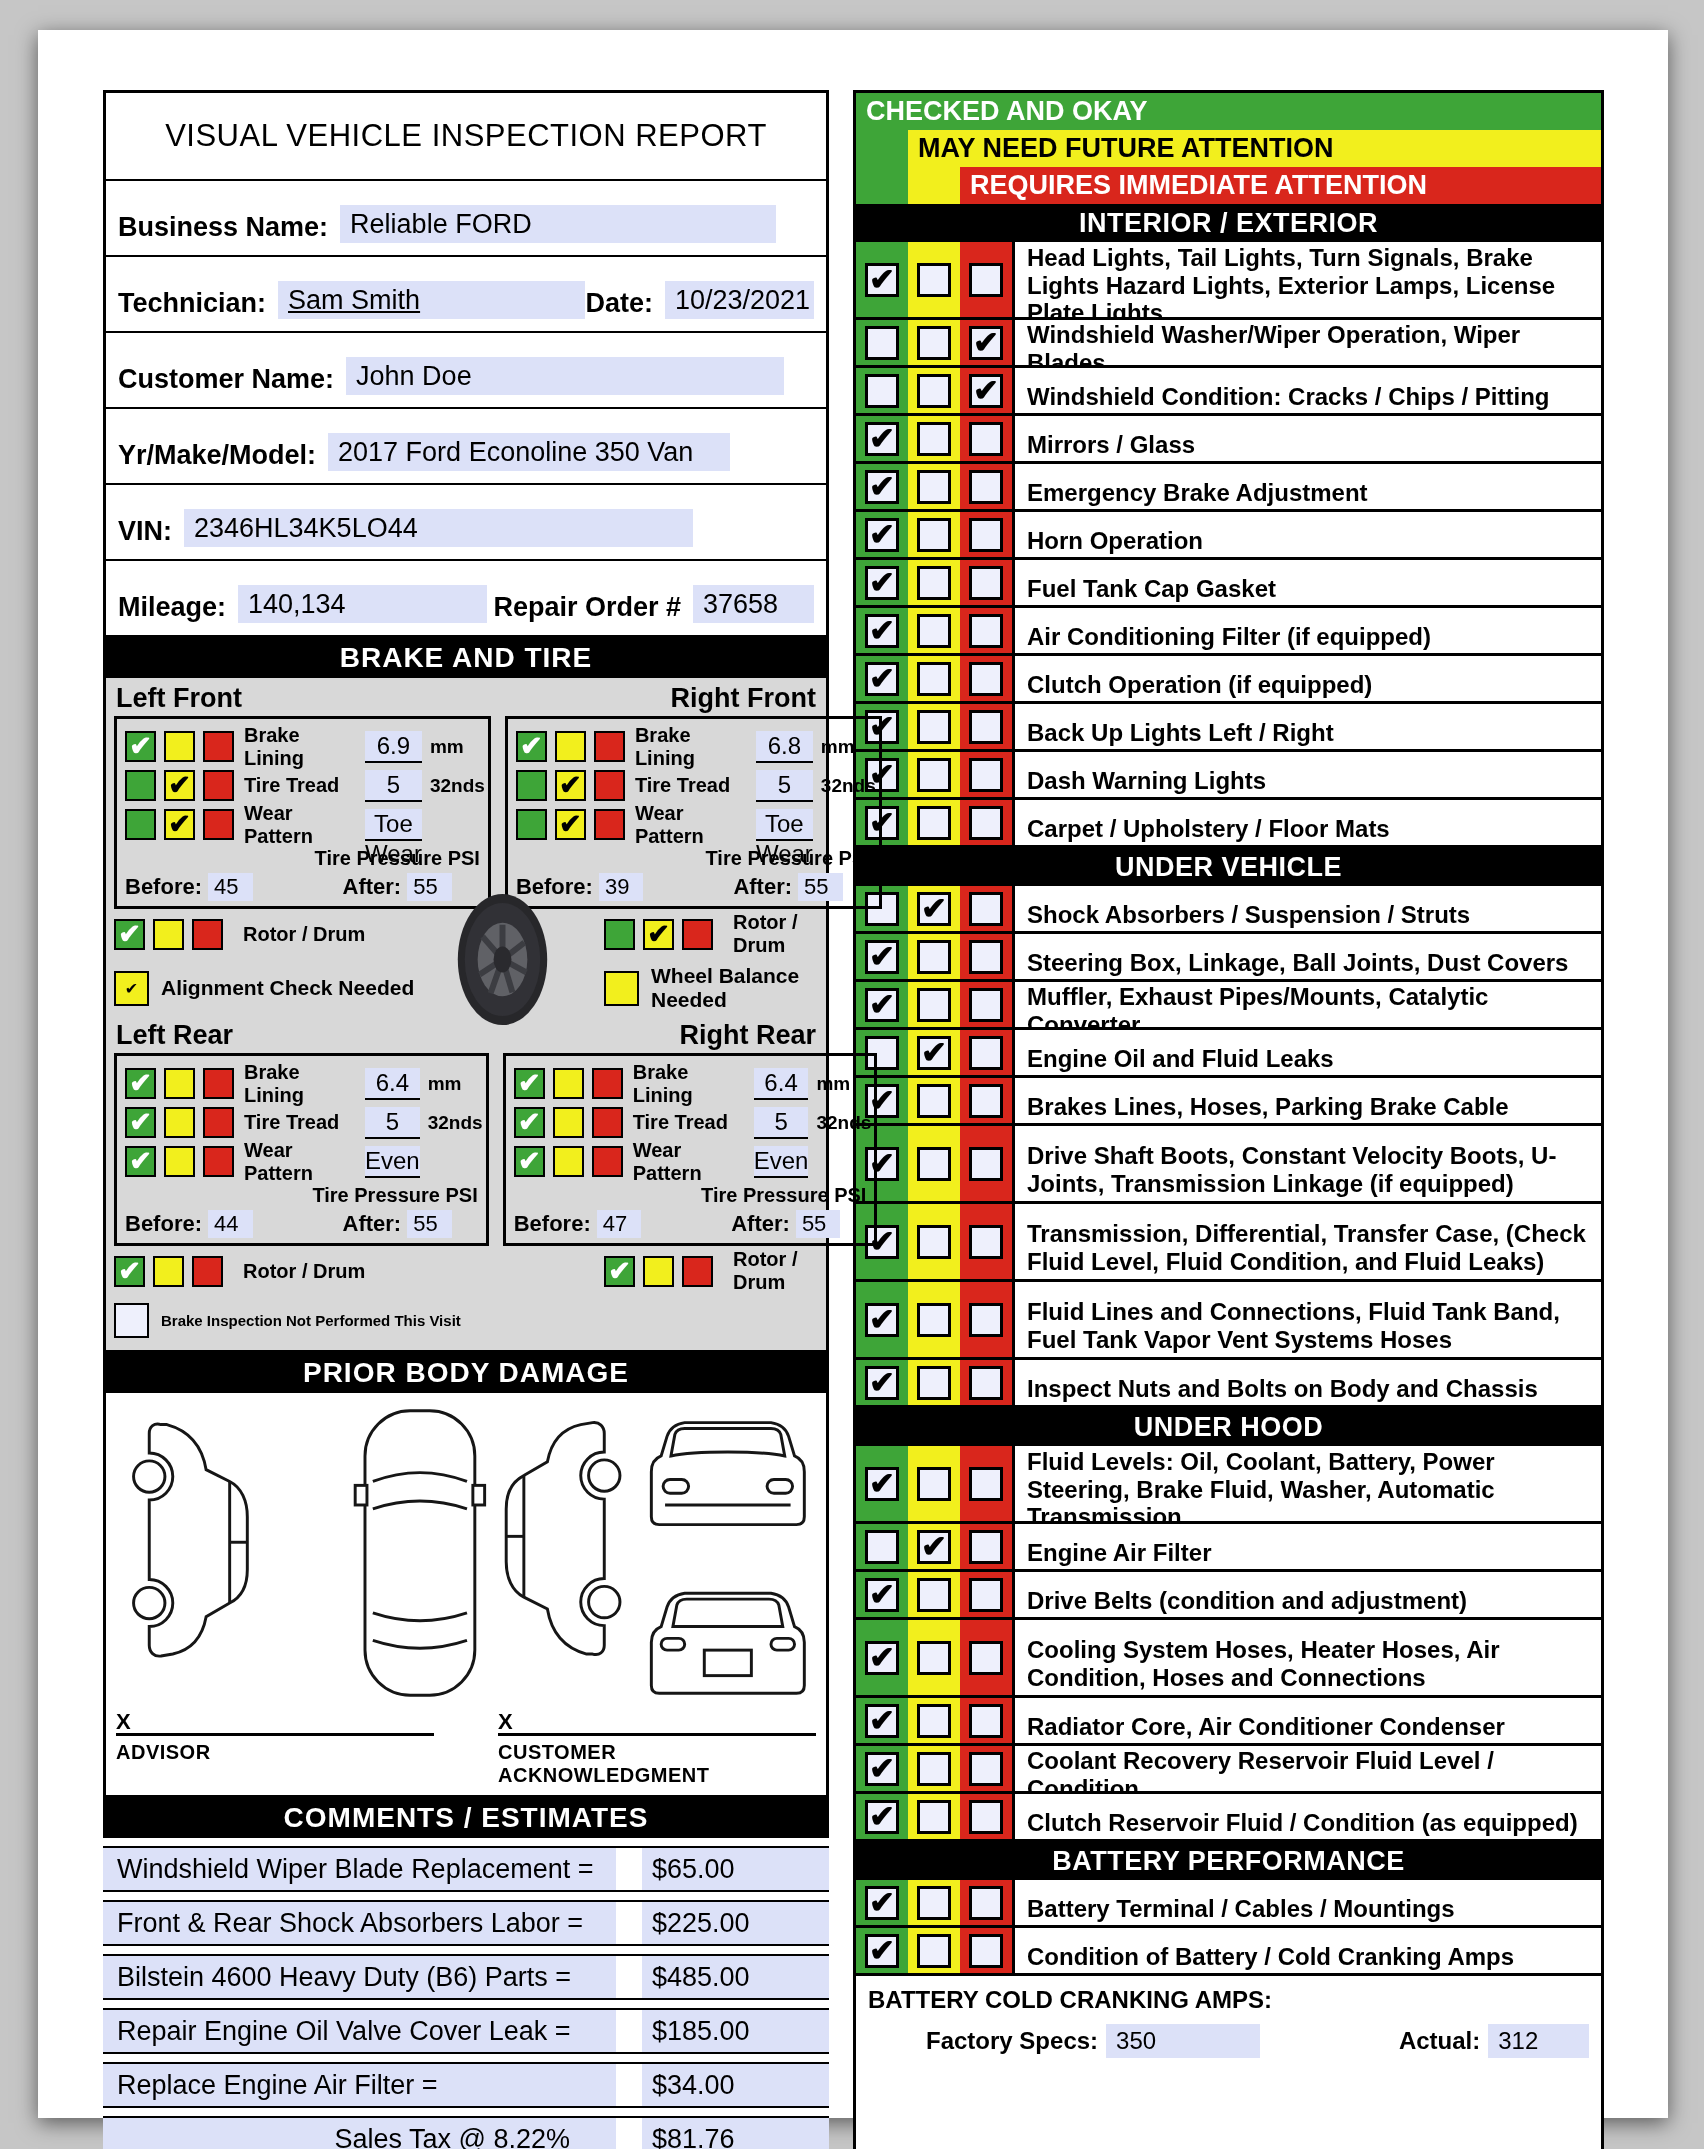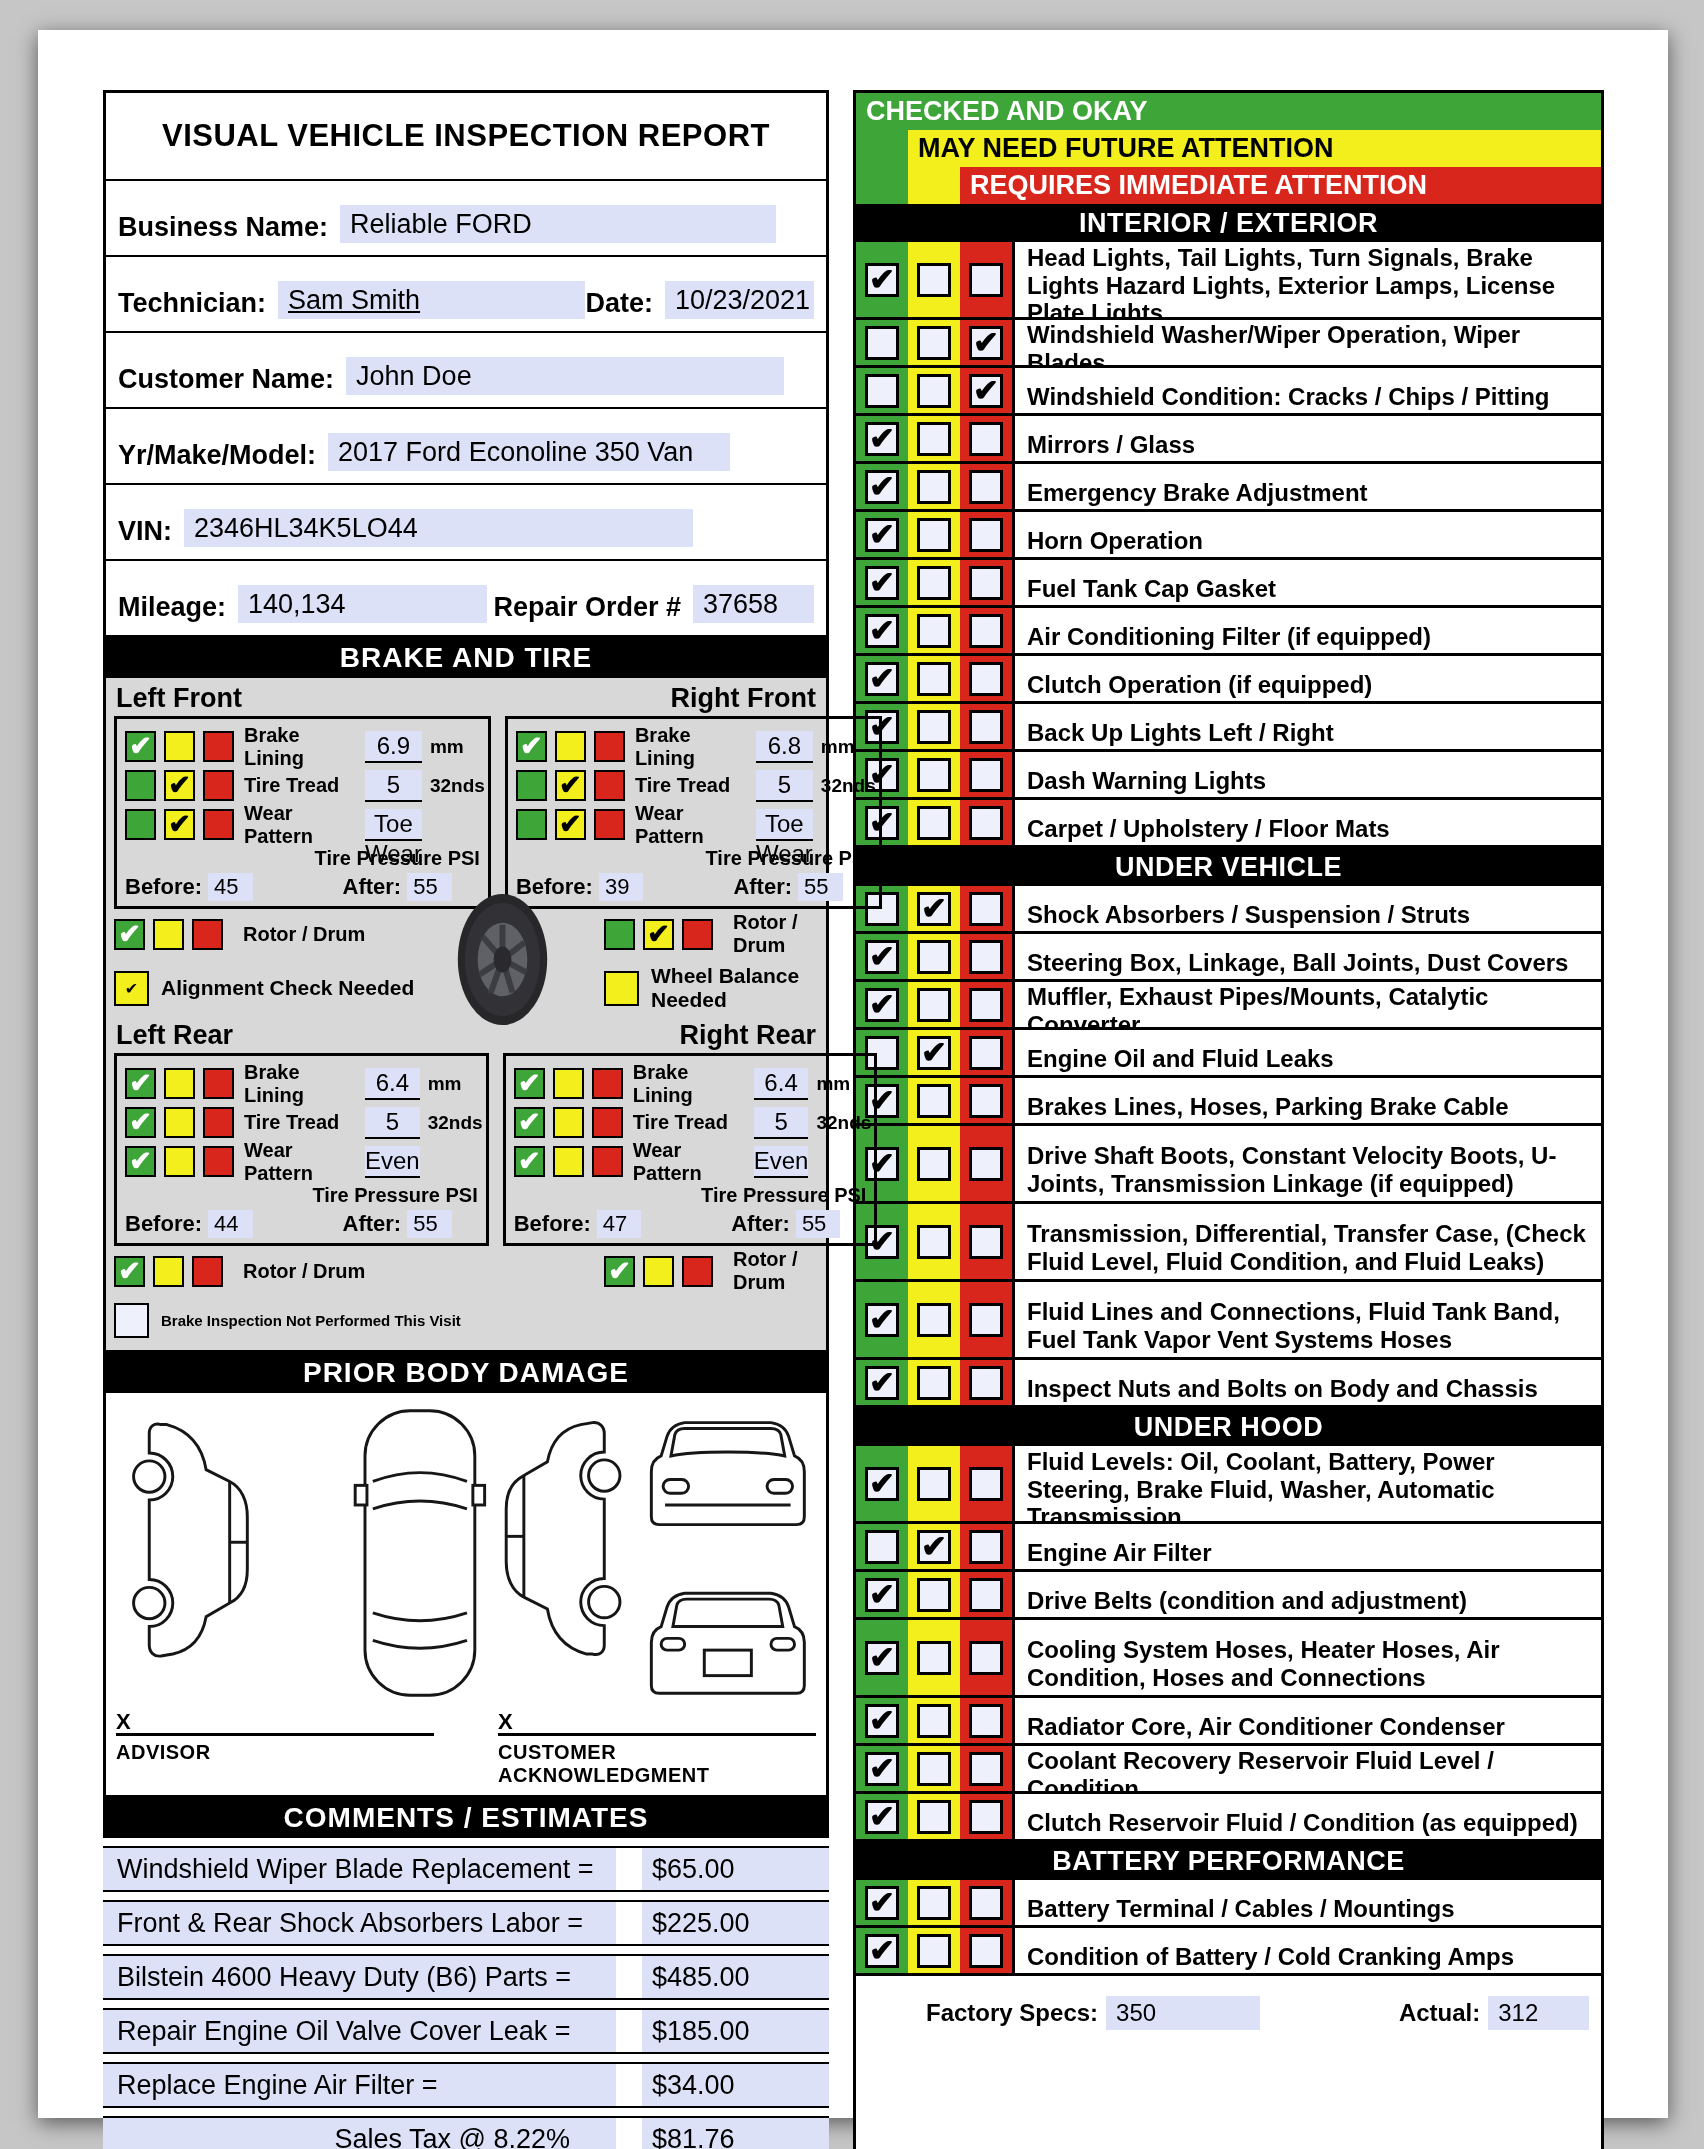--- a/index.html
+++ b/index.html
@@ -12,7 +12,7 @@
 
   
   .info-box{border:3px solid #000;}
-  .info-title{height:86px;display:flex;align-items:center;justify-content:center;font-size:31px;font-weight:bold;letter-spacing:0.5px;}
+  .info-title{height:86px;display:flex;align-items:center;justify-content:center;font-size:31px;font-weight:normal;letter-spacing:0.5px;}
   .info-row{height:76px;border-top:2px solid #000;display:flex;align-items:flex-end;padding:0 12px 12px 12px;font-size:27px;box-sizing:border-box;}
   .lbl{font-weight:bold;margin-right:12px;white-space:nowrap;}
   .field{background:#dce1f8;height:38px;display:flex;align-items:center;padding:0 10px;box-sizing:border-box;}

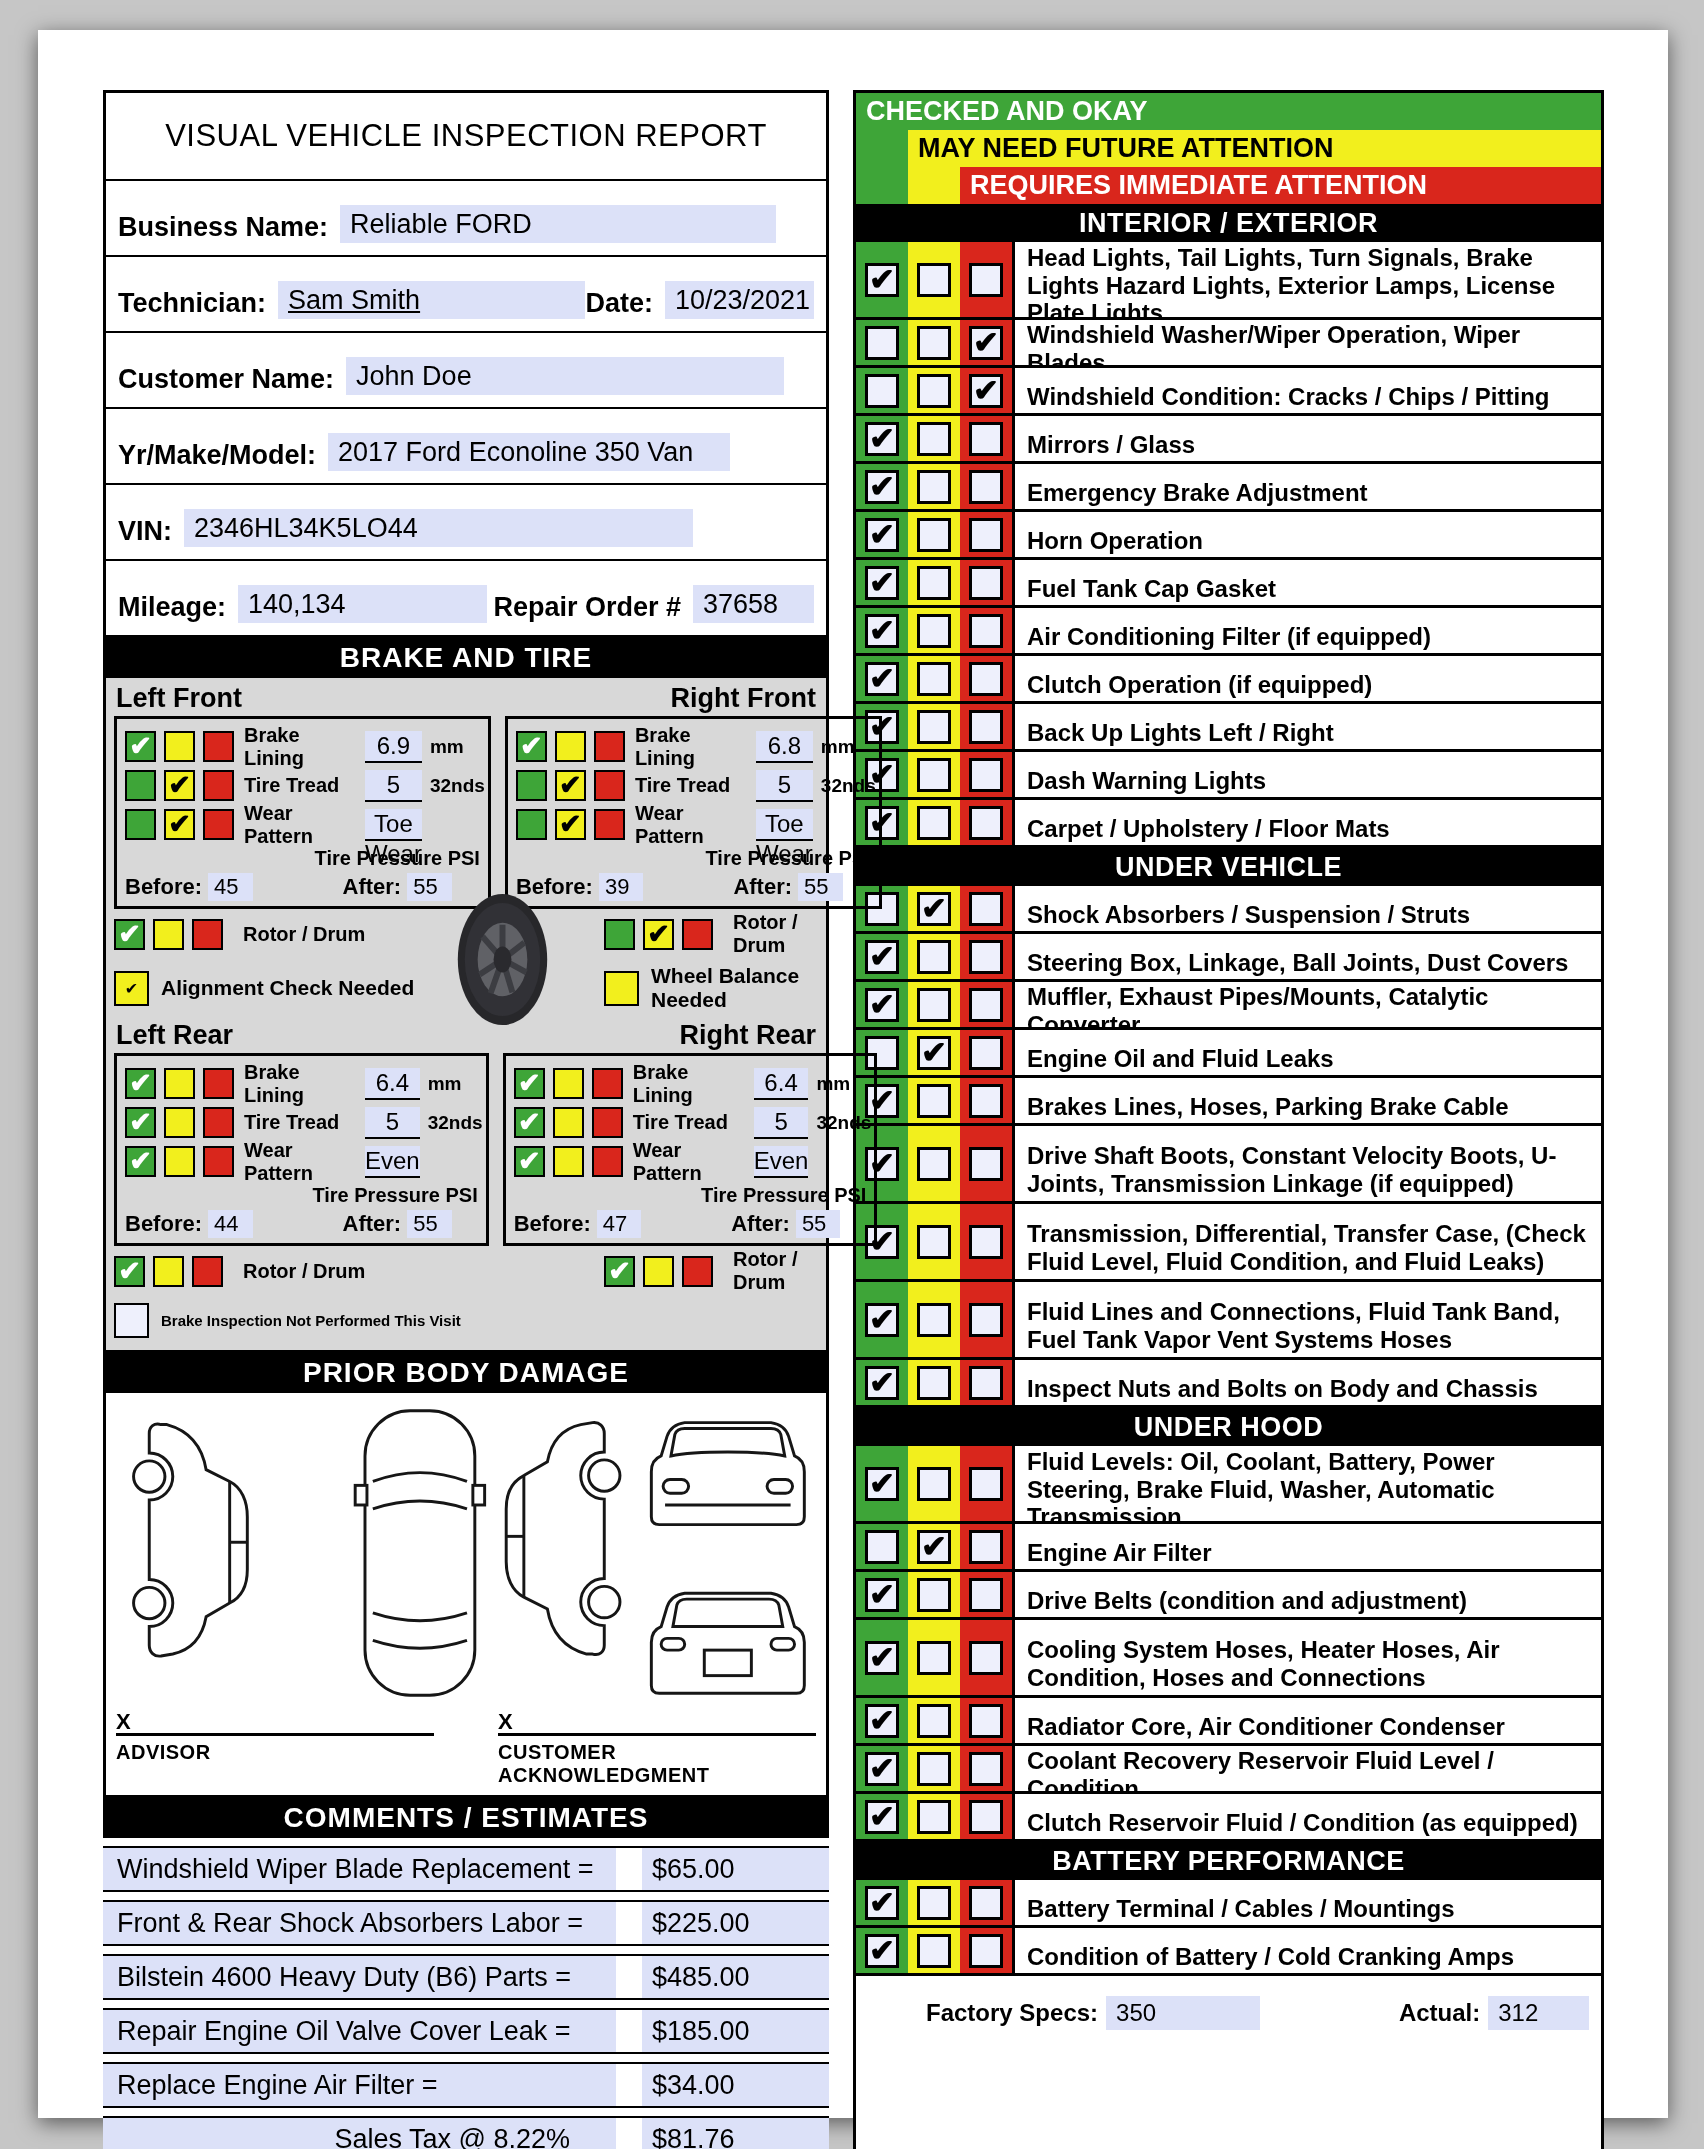--- a/index.html
+++ b/index.html
@@ -936,6 +936,7 @@
           </div>
 
     <div class="batt-foot">
+      <div class="bf-h">BATTERY COLD CRANKING AMPS:</div>
       <div class="bf-row">
         <span class="bf-lbl">Factory Specs:</span>
         <span class="bf-val w1">350</span>

